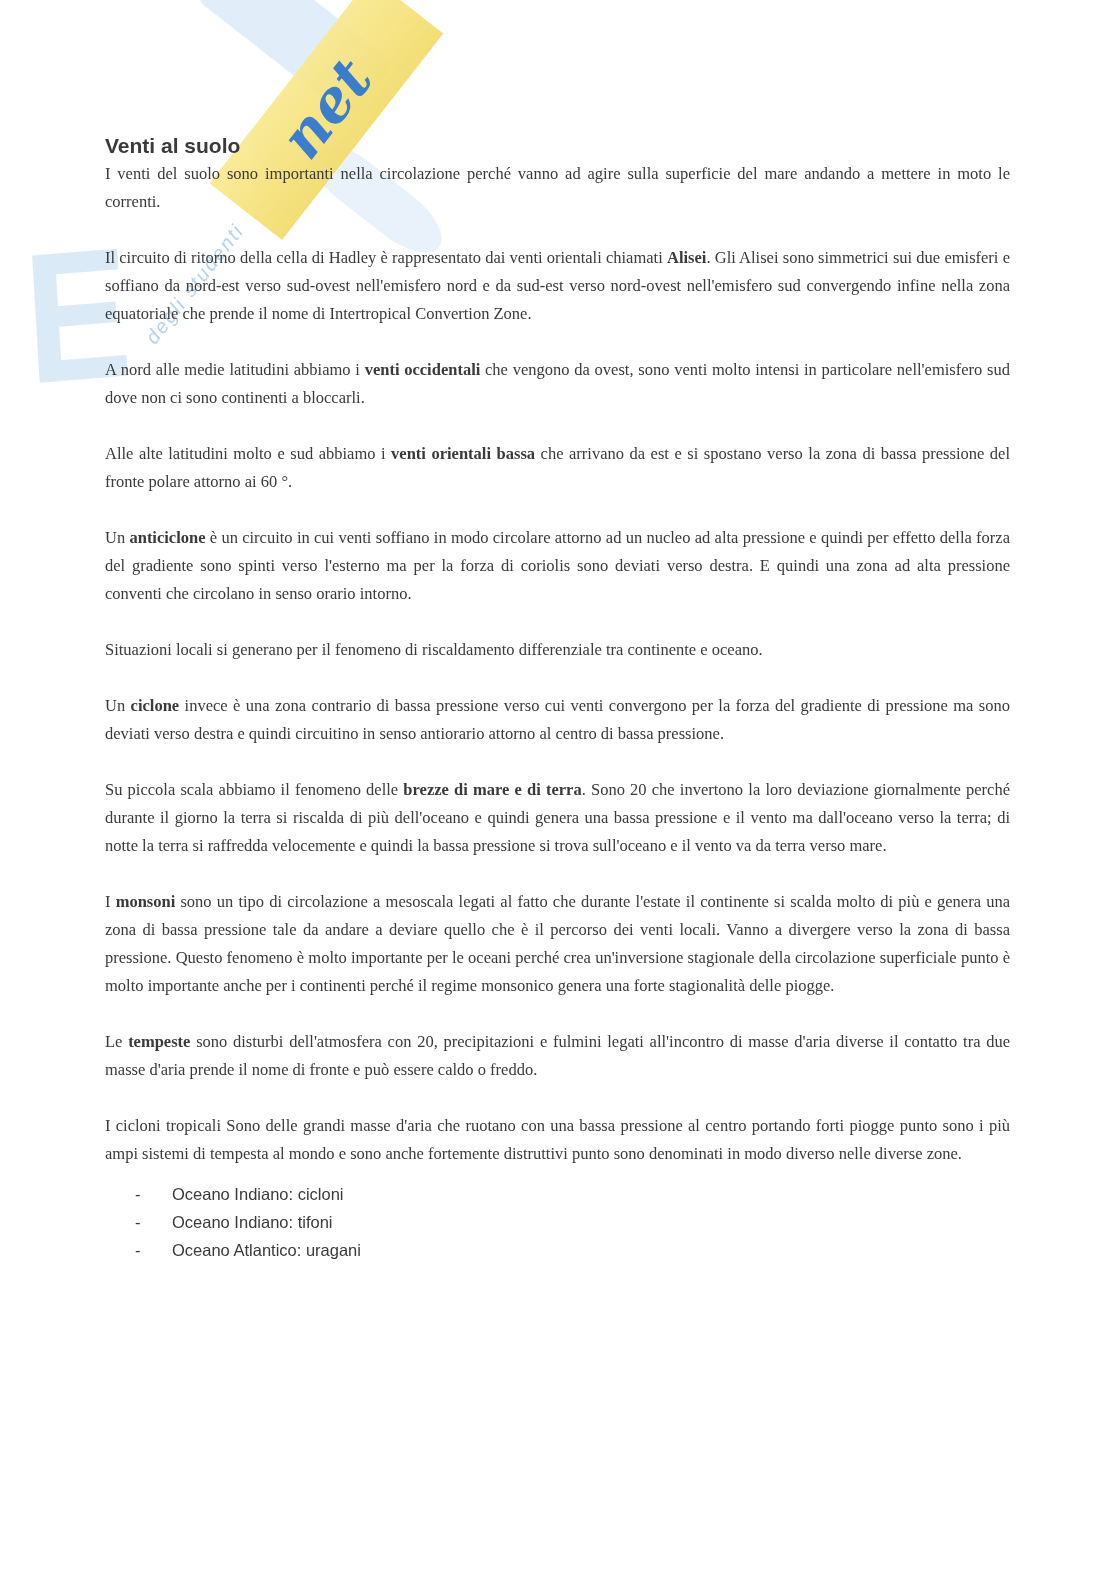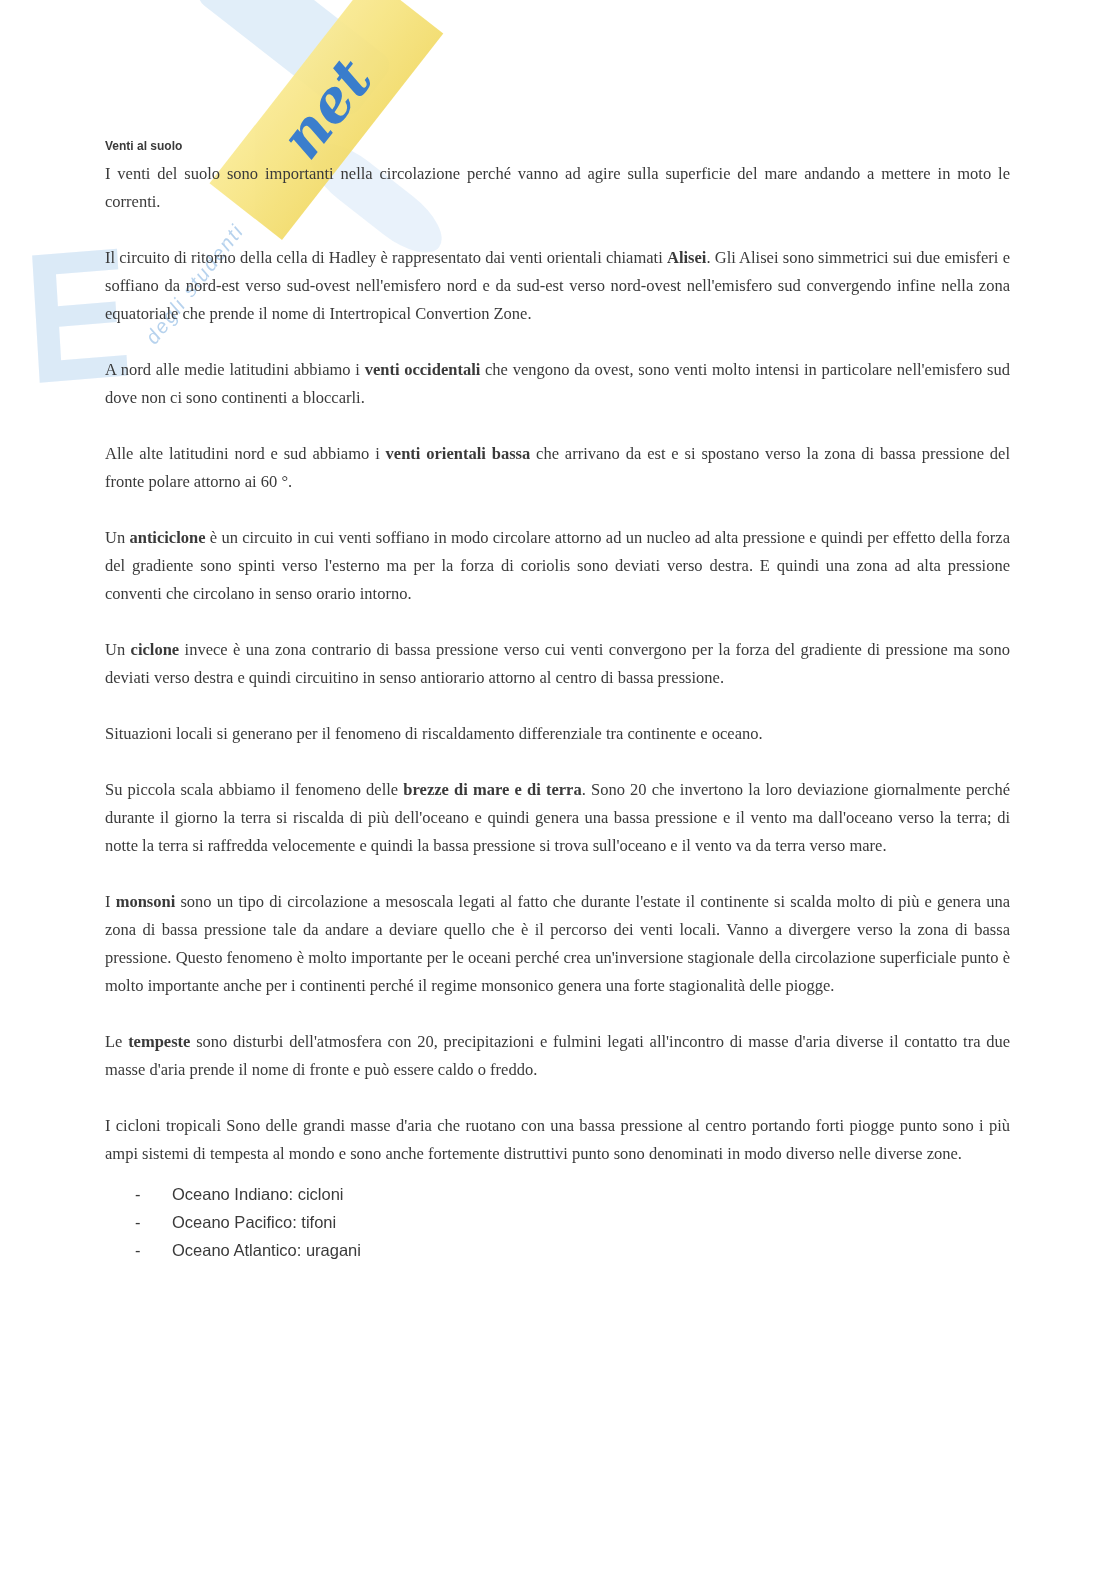--- a/index.html
+++ b/index.html
@@ -92,7 +92,7 @@
     line-height: 28px;
   }
   .doc-title {
-    font-size: 12px;
+    font-size: 21px;
     line-height: 28px;
     font-weight: bold;
     margin: 0;

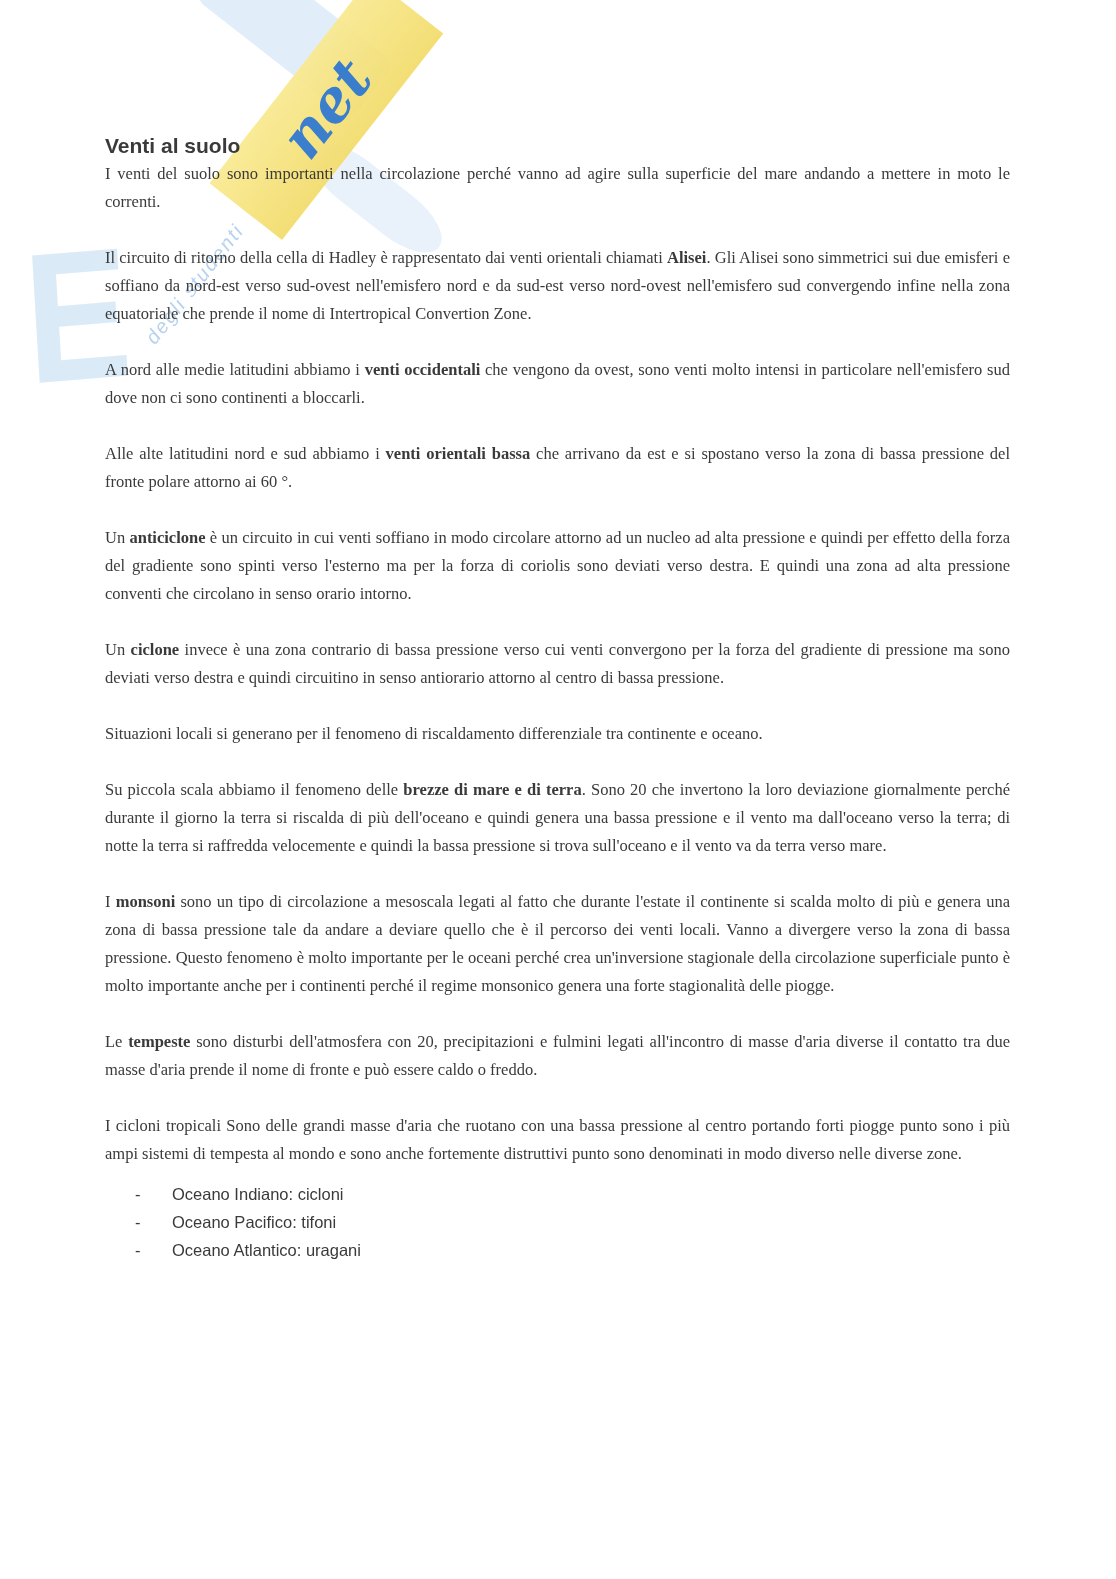--- a/index.html
+++ b/index.html
@@ -140,7 +140,7 @@
         <p class="para"><span>I venti del suolo sono importanti nella circolazione perché vanno ad agire sulla superficie del mare andando a mettere in moto le correnti.</span></p>
         <p class="para"><span>Il circuito di ritorno della cella di Hadley è rappresentato dai venti orientali chiamati </span><span class="bold">Alisei</span><span>. Gli Alisei sono simmetrici sui due emisferi e soffiano da nord-est verso sud-ovest nell'emisfero nord e da sud-est verso nord-ovest nell'emisfero sud convergendo infine nella zona equatoriale che prende il nome di Intertropical Convertion Zone.</span></p>
         <p class="para"><span>A nord alle medie latitudini abbiamo i </span><span class="bold">venti occidentali</span><span> che vengono da ovest, sono venti molto intensi in particolare nell'emisfero sud dove non ci sono continenti a bloccarli.</span></p>
-        <p class="para"><span>Alle alte latitudini nord e sud abbiamo i </span><span class="bold">venti orientali bassa</span><span> che arrivano da est e si spostano verso la zona di bassa pressione del fronte polare attorno ai 60 °.</span></p>
+        <p class="para"><span>Alle alte latitudini molto e sud abbiamo i </span><span class="bold">venti orientali bassa</span><span> che arrivano da est e si spostano verso la zona di bassa pressione del fronte polare attorno ai 60 °.</span></p>
         <p class="para"><span>Un </span><span class="bold">anticiclone</span><span> è un circuito in cui venti soffiano in modo circolare attorno ad un nucleo ad alta pressione e quindi per effetto della forza del gradiente sono spinti verso l'esterno ma per la forza di coriolis sono deviati verso destra. E quindi una zona ad alta pressione conventi che circolano in senso orario intorno.</span></p>
         <p class="para"><span>Un </span><span class="bold">ciclone</span><span> invece è una zona contrario di bassa pressione verso cui venti convergono per la forza del gradiente di pressione ma sono deviati verso destra e quindi circuitino in senso antiorario attorno al centro di bassa pressione.</span></p>
         <p class="para"><span>Situazioni locali si generano per il fenomeno di riscaldamento differenziale tra continente e oceano.</span></p>

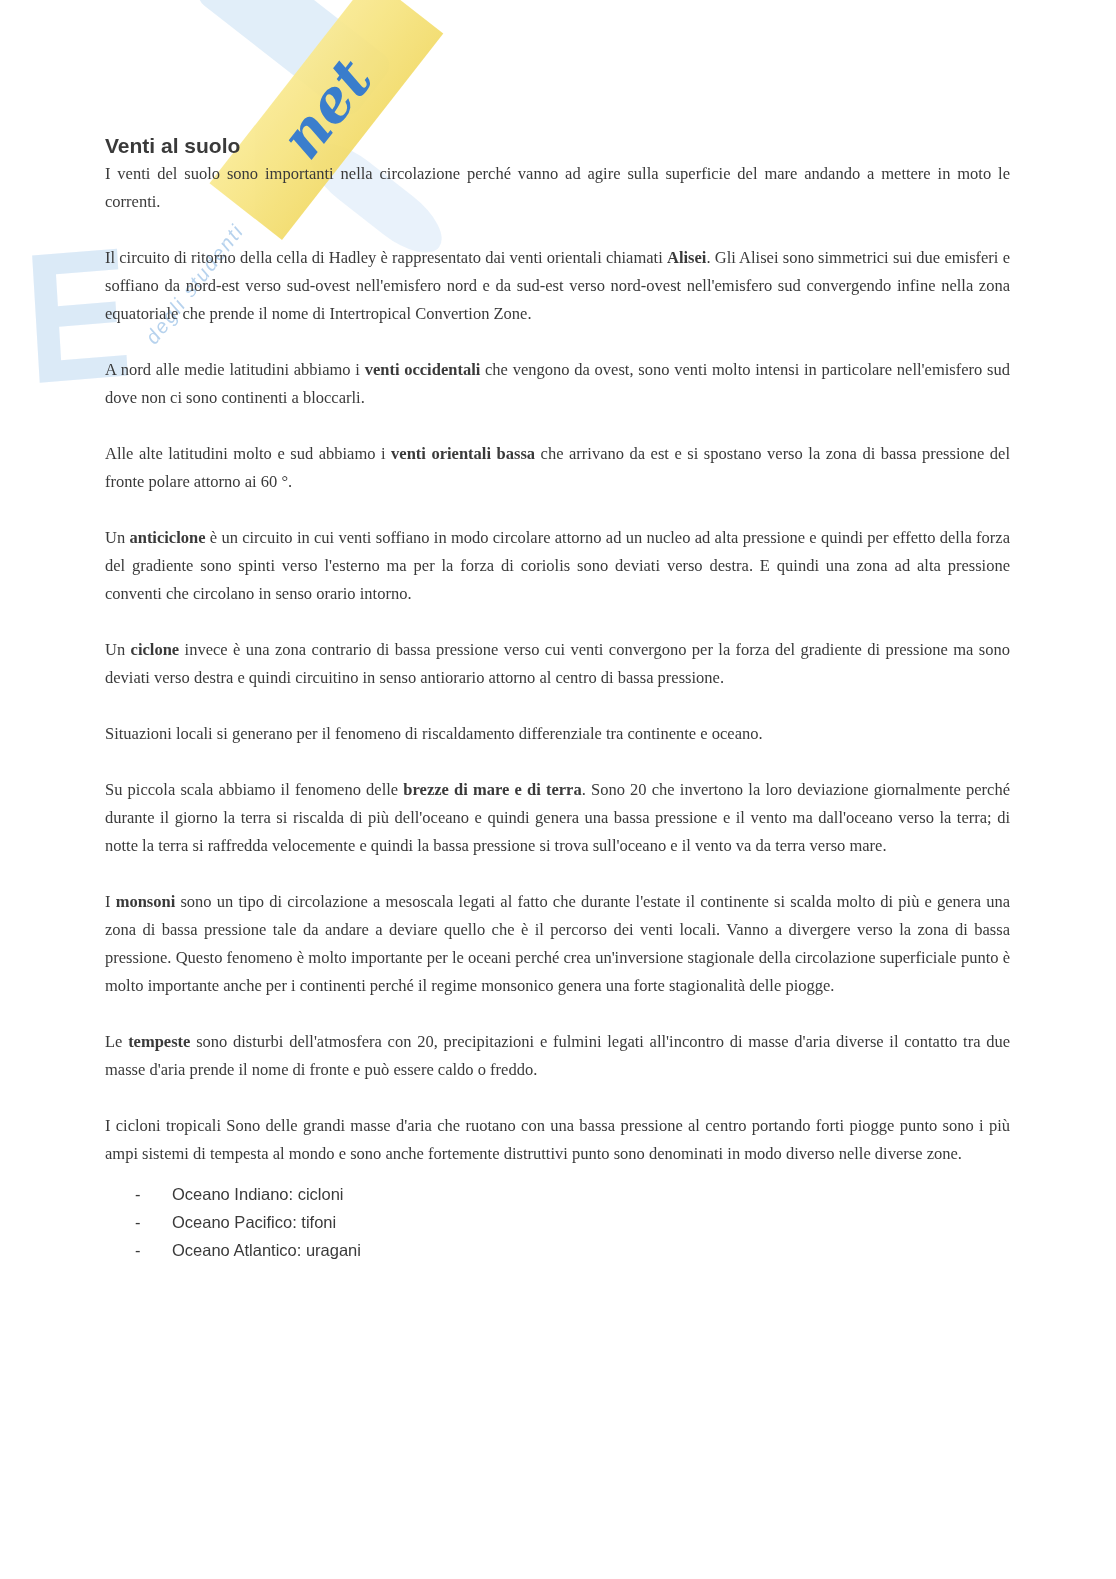--- a/index.html
+++ b/index.html
@@ -142,8 +142,8 @@
         <p class="para"><span>A nord alle medie latitudini abbiamo i </span><span class="bold">venti occidentali</span><span> che vengono da ovest, sono venti molto intensi in particolare nell'emisfero sud dove non ci sono continenti a bloccarli.</span></p>
         <p class="para"><span>Alle alte latitudini molto e sud abbiamo i </span><span class="bold">venti orientali bassa</span><span> che arrivano da est e si spostano verso la zona di bassa pressione del fronte polare attorno ai 60 °.</span></p>
         <p class="para"><span>Un </span><span class="bold">anticiclone</span><span> è un circuito in cui venti soffiano in modo circolare attorno ad un nucleo ad alta pressione e quindi per effetto della forza del gradiente sono spinti verso l'esterno ma per la forza di coriolis sono deviati verso destra. E quindi una zona ad alta pressione conventi che circolano in senso orario intorno.</span></p>
+        <p class="para"><span>Situazioni locali si generano per il fenomeno di riscaldamento differenziale tra continente e oceano.</span></p>
         <p class="para"><span>Un </span><span class="bold">ciclone</span><span> invece è una zona contrario di bassa pressione verso cui venti convergono per la forza del gradiente di pressione ma sono deviati verso destra e quindi circuitino in senso antiorario attorno al centro di bassa pressione.</span></p>
-        <p class="para"><span>Situazioni locali si generano per il fenomeno di riscaldamento differenziale tra continente e oceano.</span></p>
         <p class="para"><span>Su piccola scala abbiamo il fenomeno delle </span><span class="bold">brezze di mare e di terra</span><span>. Sono 20 che invertono la loro deviazione giornalmente perché durante il giorno la terra si riscalda di più dell'oceano e quindi genera una bassa pressione e il vento ma dall'oceano verso la terra; di notte la terra si raffredda velocemente e quindi la bassa pressione si trova sull'oceano e il vento va da terra verso mare.</span></p>
         <p class="para"><span>I </span><span class="bold">monsoni</span><span> sono un tipo di circolazione a mesoscala legati al fatto che durante l'estate il continente si scalda molto di più e genera una zona di bassa pressione tale da andare a deviare quello che è il percorso dei venti locali. Vanno a divergere verso la zona di bassa pressione. Questo fenomeno è molto importante per le oceani perché crea un'inversione stagionale della circolazione superficiale punto è molto importante anche per i continenti perché il regime monsonico genera una forte stagionalità delle piogge.</span></p>
         <p class="para"><span>Le </span><span class="bold">tempeste</span><span> sono disturbi dell'atmosfera con 20, precipitazioni e fulmini legati all'incontro di masse d'aria diverse il contatto tra due masse d'aria prende il nome di fronte e può essere caldo o freddo.</span></p>

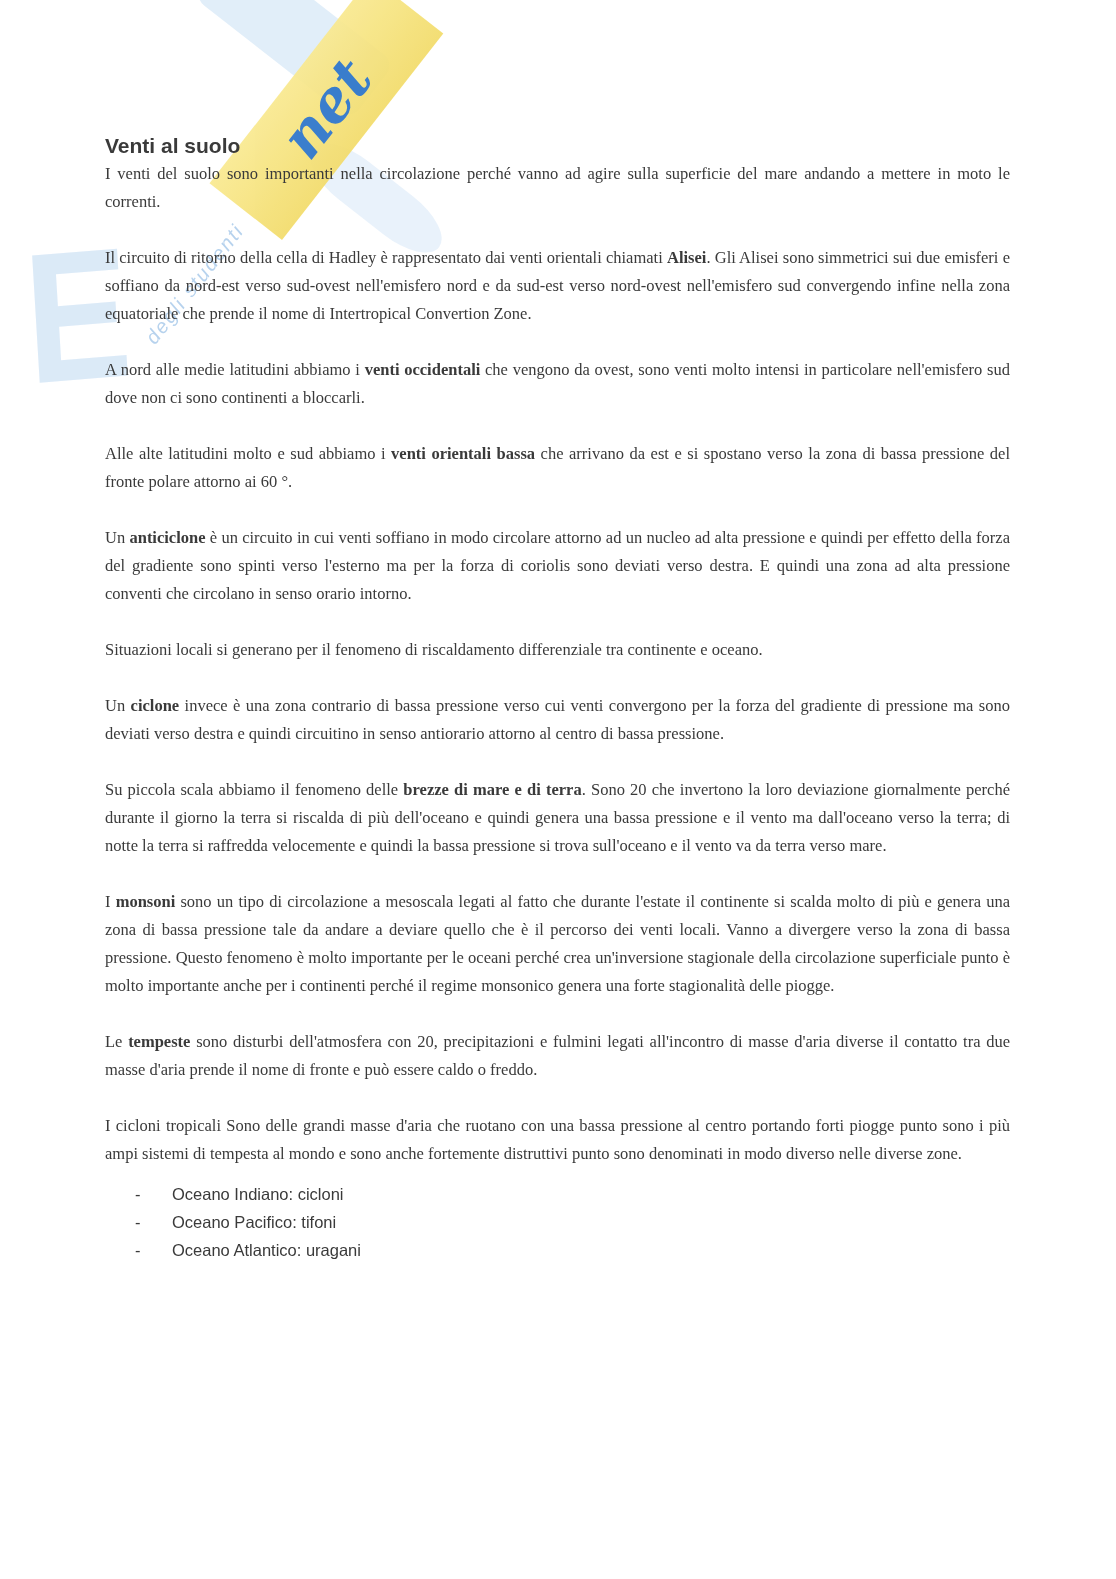--- a/index.html
+++ b/index.html
@@ -156,7 +156,7 @@
         </li>
         <li class="li">
           <span class="dash">-</span>
-          <span class="litext">Oceano Pacifico: tifoni</span>
+          <span class="litext">Oceano Indiano: tifoni</span>
         </li>
         <li class="li">
           <span class="dash">-</span>

